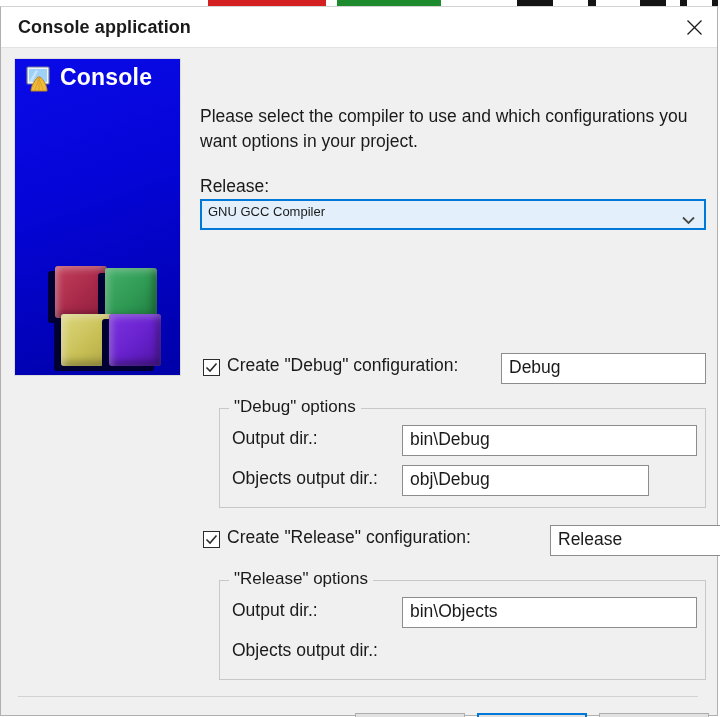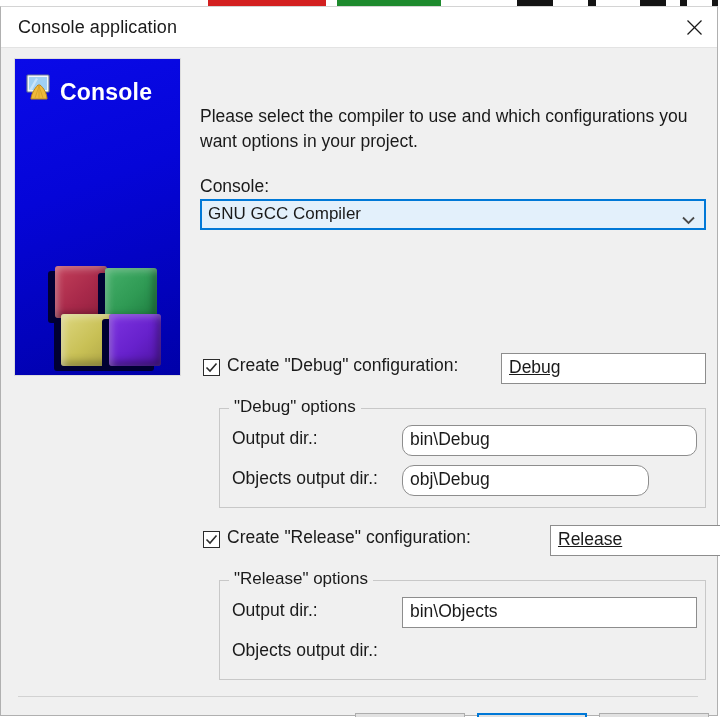--- a/index.html
+++ b/index.html
@@ -47,6 +47,7 @@
     height: 40px;
     background: #ffffff;
     border-bottom: 1px solid #e3e3e3;
+    font-weight: bold;
   }
   #window-title {
     position: absolute;

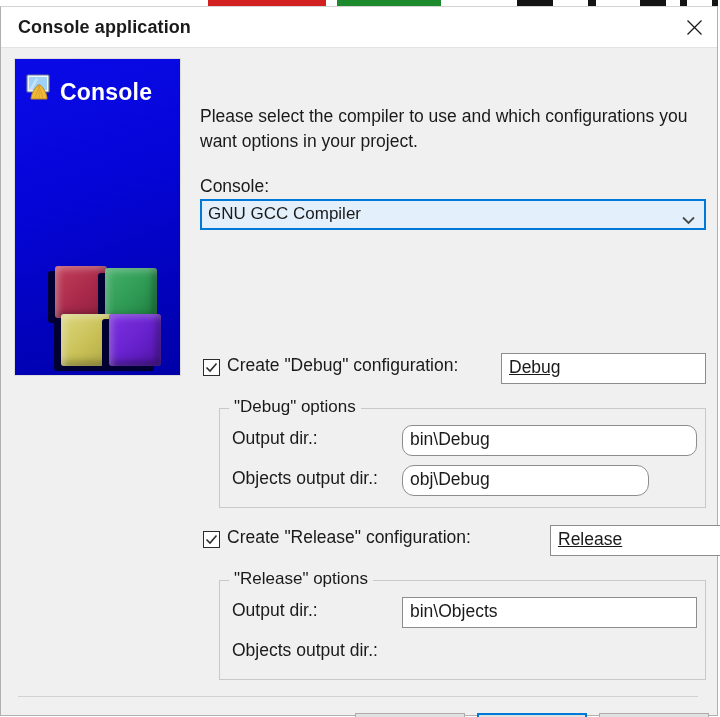--- a/index.html
+++ b/index.html
@@ -85,9 +85,9 @@
   }
   #banner-head {
     position: absolute;
-    left: 9px; top: 13px;
+    left: 9px; top: 5px;
     display: flex;
-    align-items: flex-end;
+    align-items: flex-start;
     gap: 6px;
   }
   #banner-title {

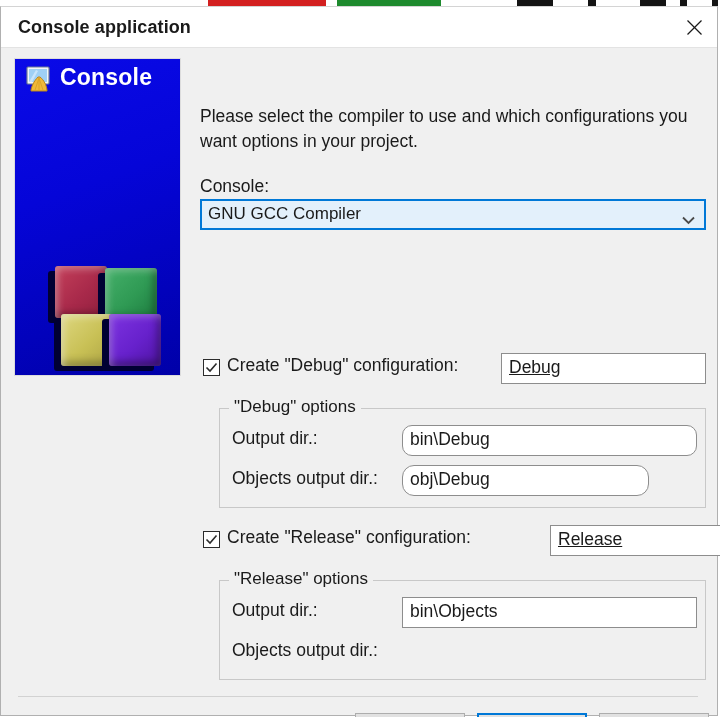--- a/index.html
+++ b/index.html
@@ -321,7 +321,7 @@
 
       <div id="intro-text">Please select the compiler to use and which configurations you want options in your project.</div>
 
-      <div id="compiler-label">Console:</div>
+      <div id="compiler-label">Release:</div>
 
       <div id="compiler-select">
         <span class="value">GNU GCC Compiler</span>

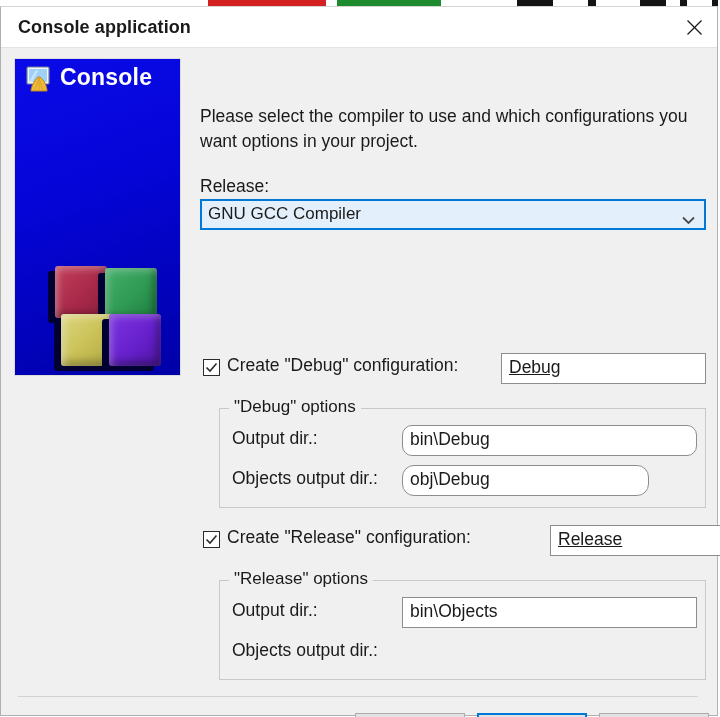--- a/index.html
+++ b/index.html
@@ -147,7 +147,7 @@
   #compiler-select .value {
     position: absolute;
     left: 6px; top: 3px;
-    font-size: 17px;
+    font-size: 13px;
     color: #1a1a1a;
   }
   #compiler-select .chevron {

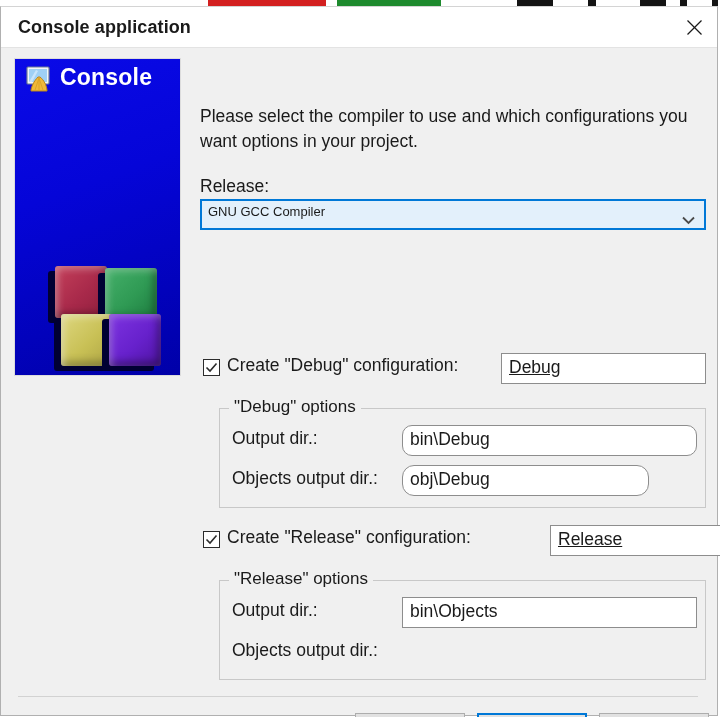--- a/index.html
+++ b/index.html
@@ -189,7 +189,6 @@
     left: 7px; top: 3px;
     font-size: 17.5px;
     color: #1a1a1a;
-    text-decoration: underline;
   }
 
   .groupbox {

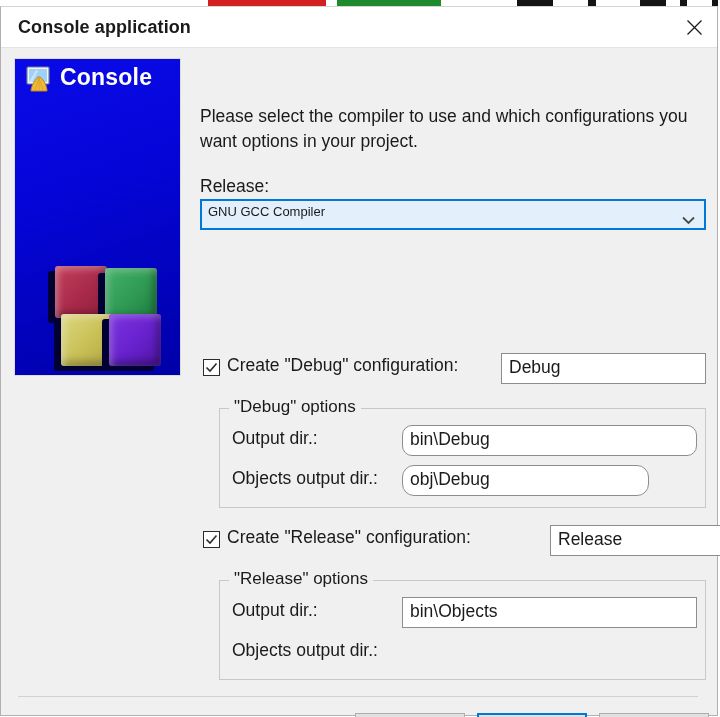--- a/index.html
+++ b/index.html
@@ -348,7 +348,7 @@
 
         <div class="field-row" style="top:16px;">
           <span class="field-label">Output dir.:</span>
-          <span class="text-input" style="left:182px; top:0; width:295px;border-radius:10px;">
+          <span class="text-input" style="left:182px; top:0; width:295px;">
             <span class="value">bin\Debug</span>
           </span>
         </div>

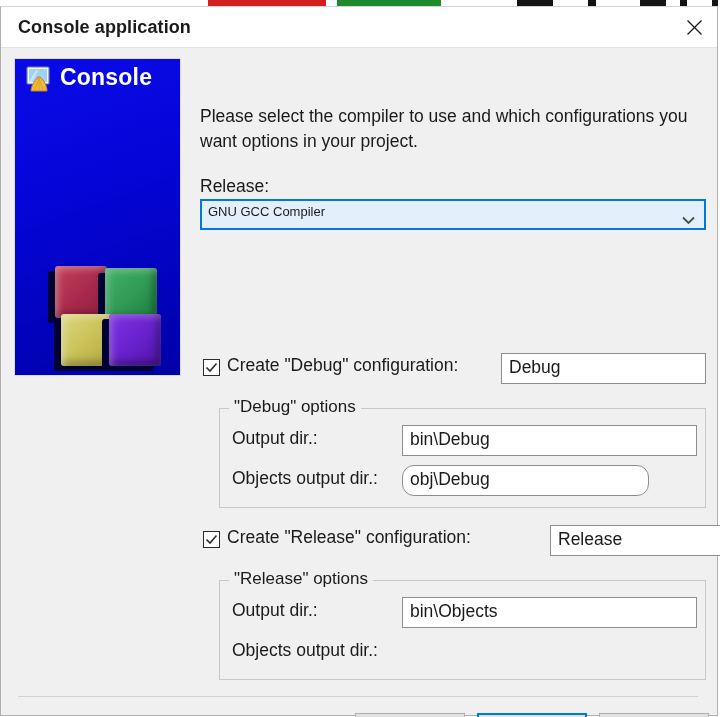--- a/index.html
+++ b/index.html
@@ -355,7 +355,7 @@
 
         <div class="field-row" style="top:56px;">
           <span class="field-label">Objects output dir.:</span>
-          <span class="text-input" style="left:182px; top:0; width:247px;border-radius:12px;">
+          <span class="text-input" style="left:182px; top:0; width:247px;">
             <span class="value">obj\Debug</span>
           </span>
         </div>

